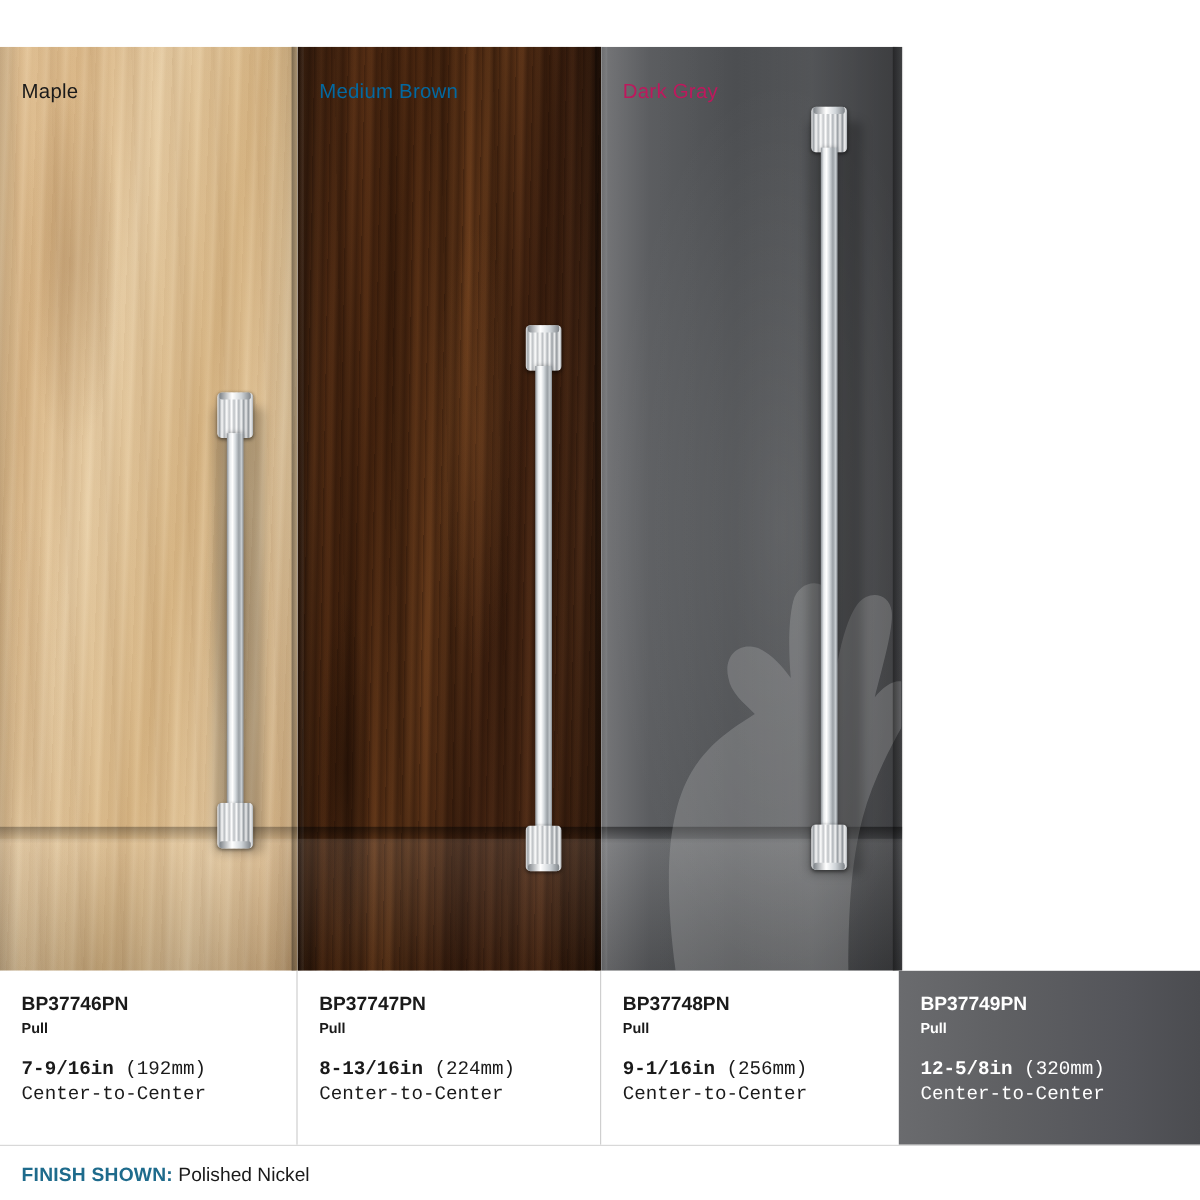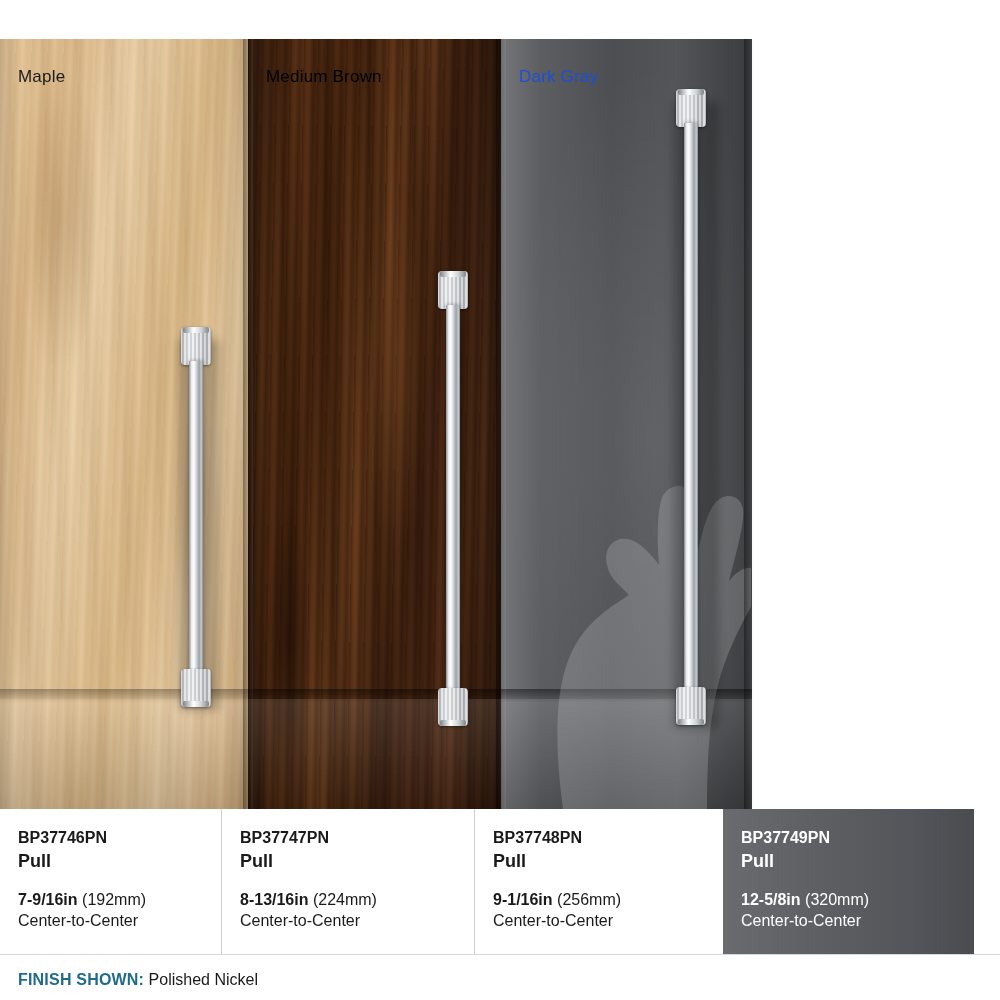--- a/index.html
+++ b/index.html
@@ -333,7 +333,7 @@
         <div class="lip"></div>
           <div class="face"></div>
       </div>
-      <div class="panel-label" style="color:#000000">Medium Brown</div>
+      <div class="panel-label" style="color:#0369a1">Medium Brown</div>
 
       <div class="pull" style="left:190px; top:232px; width:30px; height:455px;">
         <div class="post top">

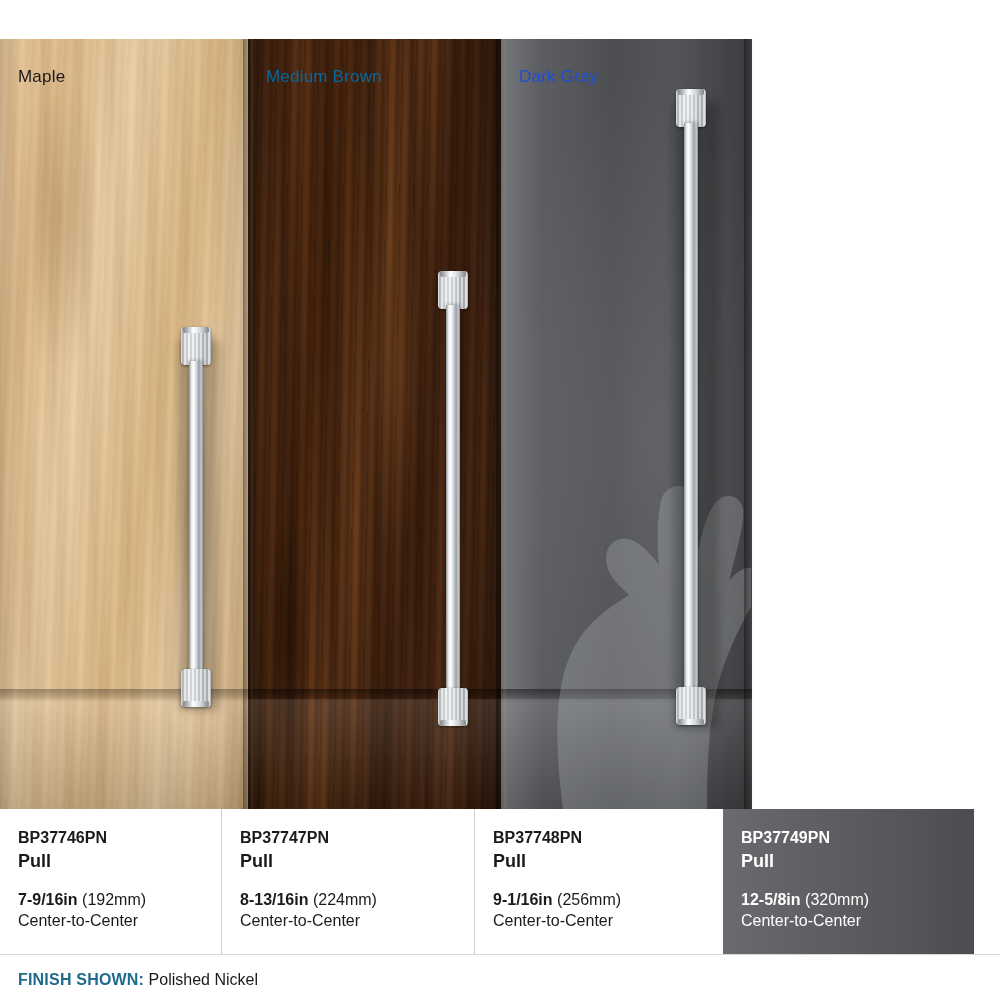--- a/index.html
+++ b/index.html
@@ -357,7 +357,7 @@
         <div class="lip"></div>
           <div class="face"></div>
       </div>
-      <div class="panel-label" style="color:#1d4ed8">Dark Gray</div>
+      <div class="panel-label" style="color:#be185d">Dark Gray</div>
 
       <svg class="hand" viewBox="0 0 230 420">
         <path d="M42 420 C30 330 38 280 58 250 C74 226 96 214 108 206

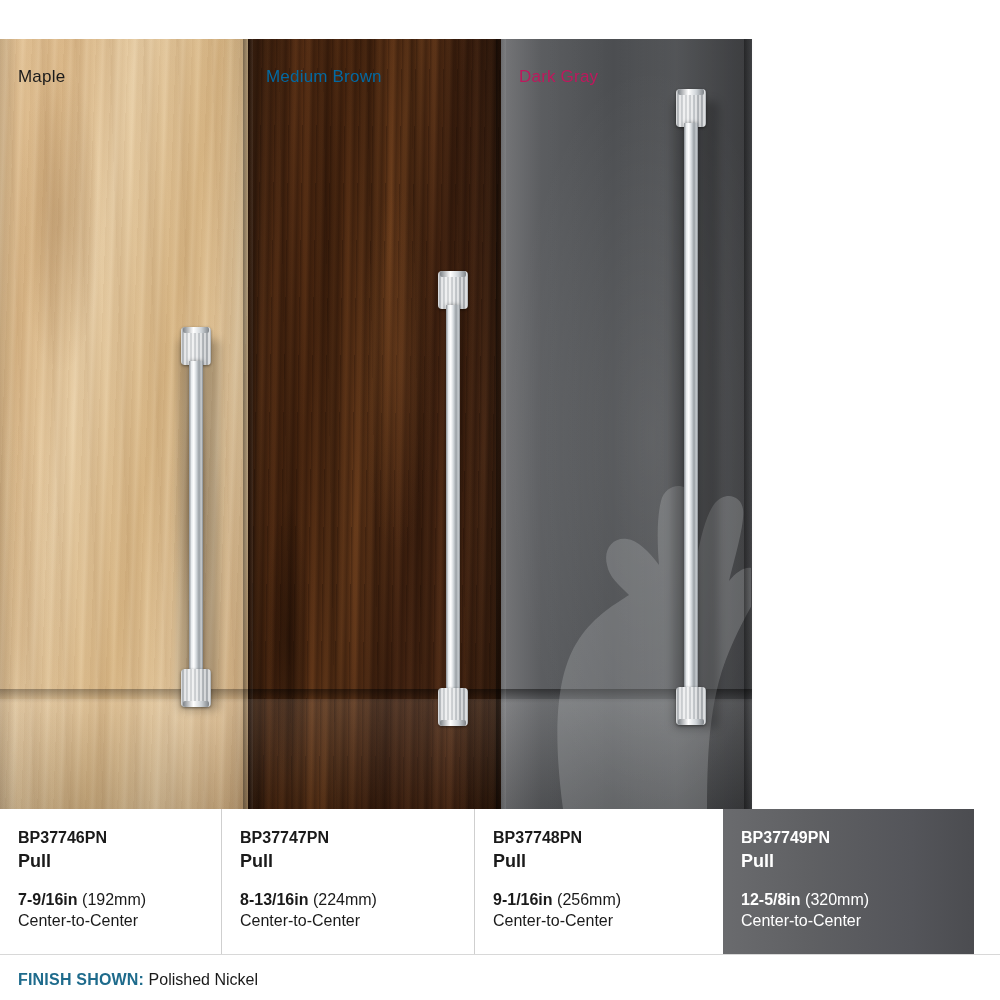--- a/index.html
+++ b/index.html
@@ -386,7 +386,7 @@
 
   <div class="captions">
 
-    <div class="caption" style="width:222px">
+    <div class="caption" style="width:248px">
       <div class="sku">BP37746PN</div>
       <div class="type">Pull</div>
       <div class="dims">

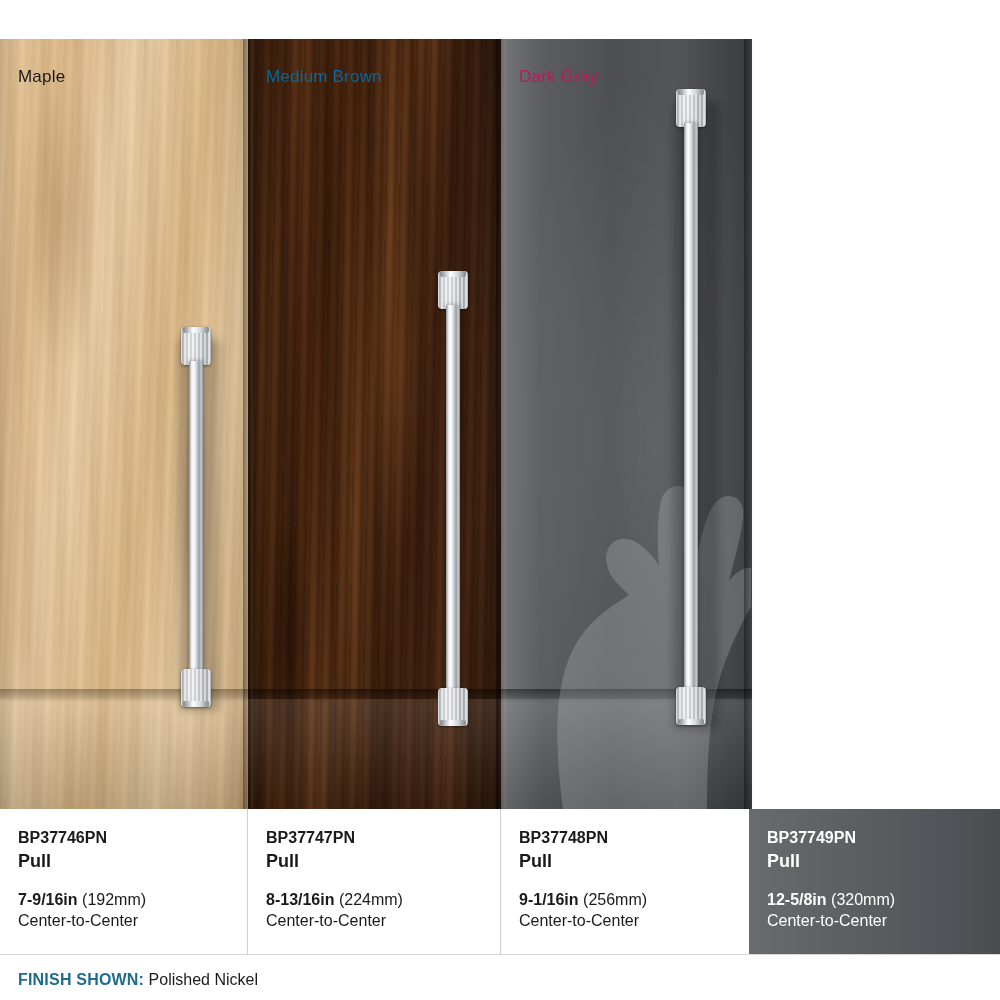--- a/index.html
+++ b/index.html
@@ -248,7 +248,7 @@
     line-height: 1.35;
   }
   .caption .type {
-    font-size: 18px;
+    font-size: 12px;
     font-weight: bold;
     line-height: 1.35;
   }

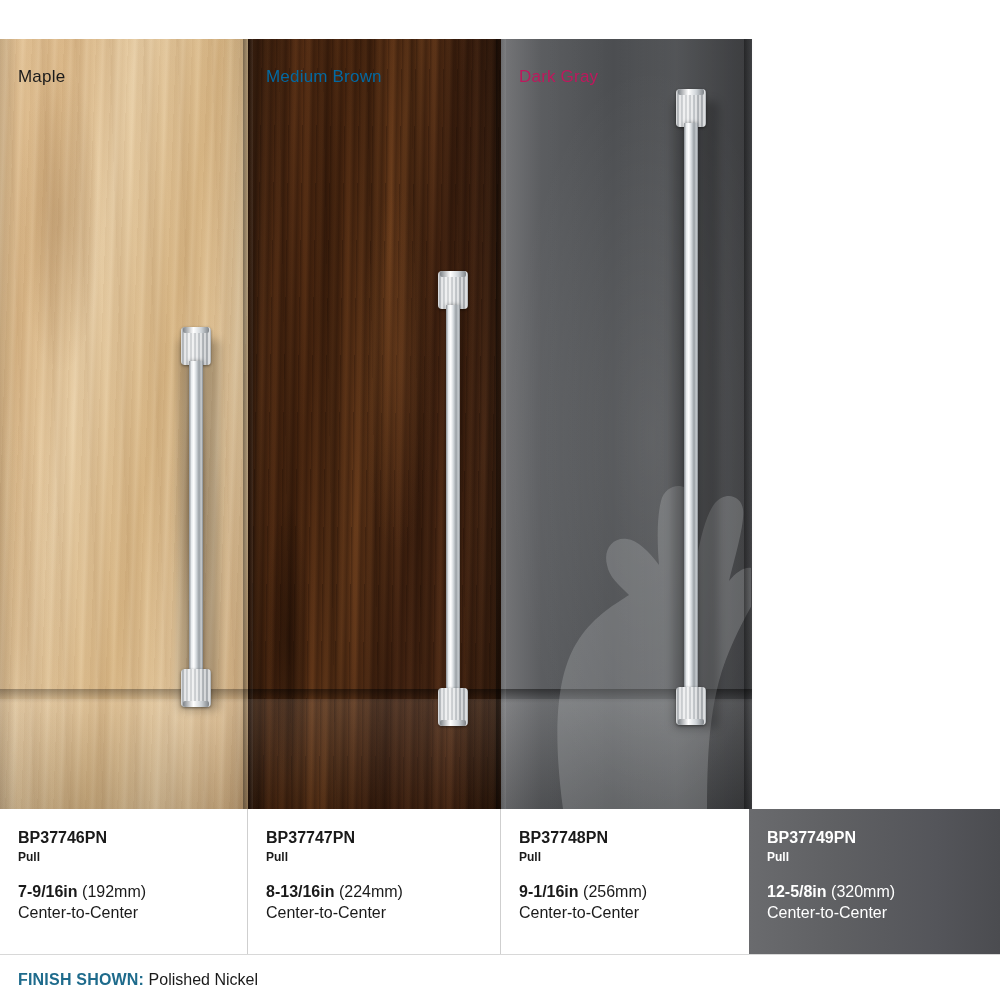--- a/index.html
+++ b/index.html
@@ -256,6 +256,7 @@
     margin-top: 16px;
     font-size: 16px;
     line-height: 1.35;
+    font-family: Liberation Mono, monospace;
   }
   .caption .dims .b { font-weight: bold; }
   .caption-dark {

